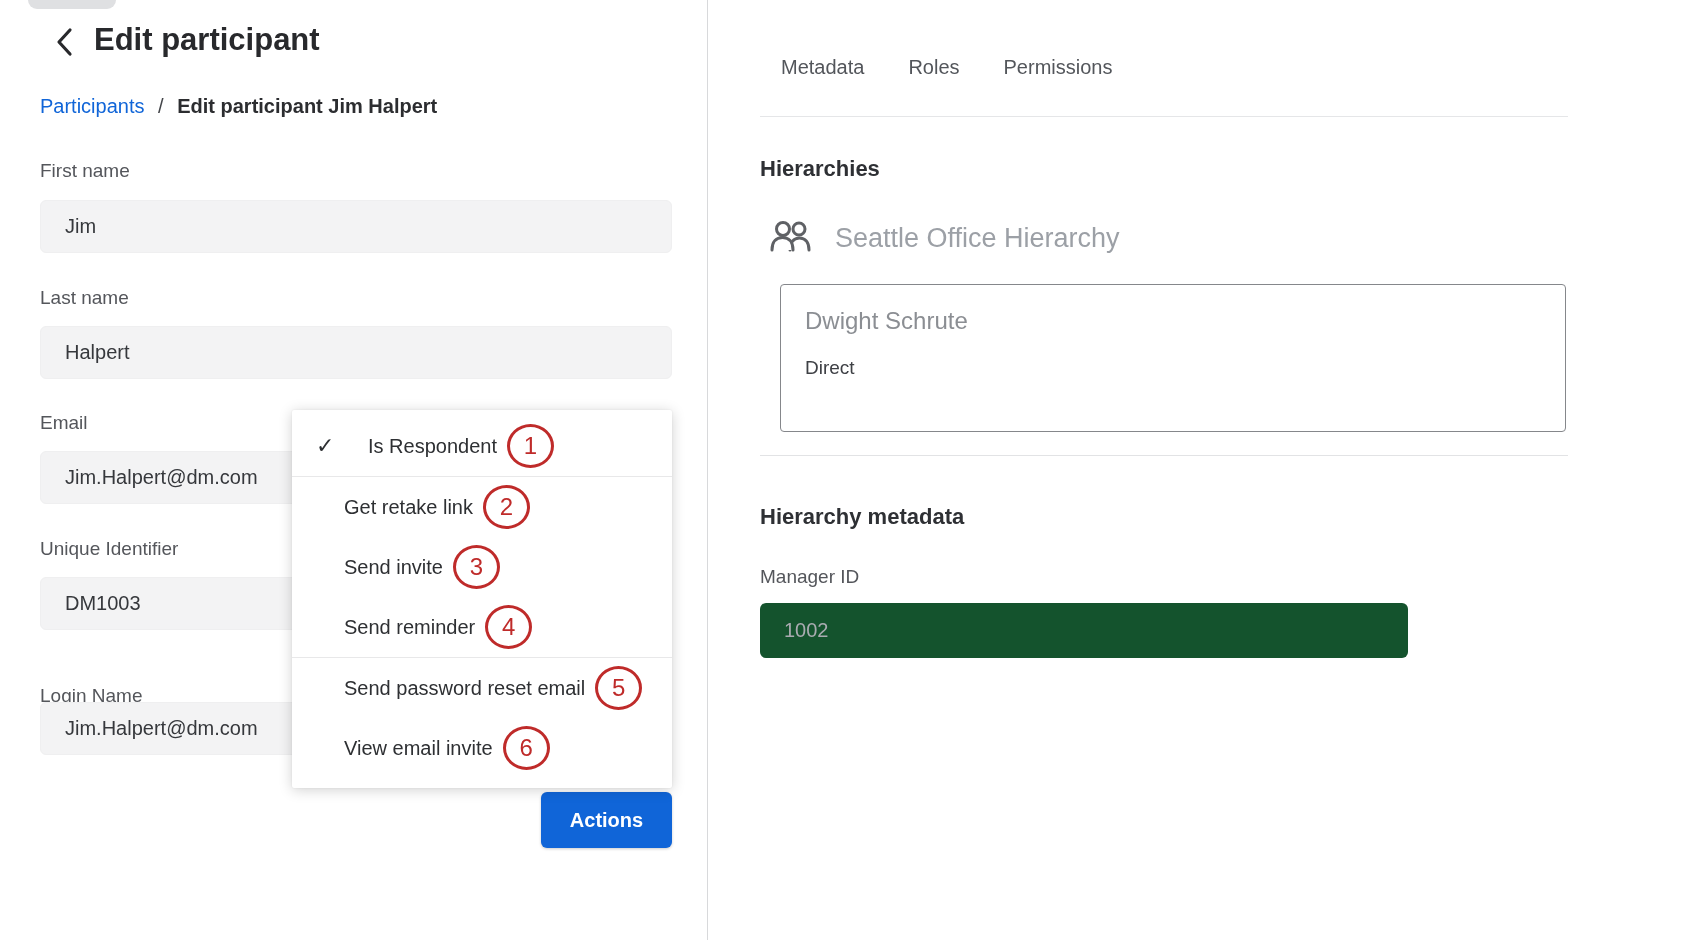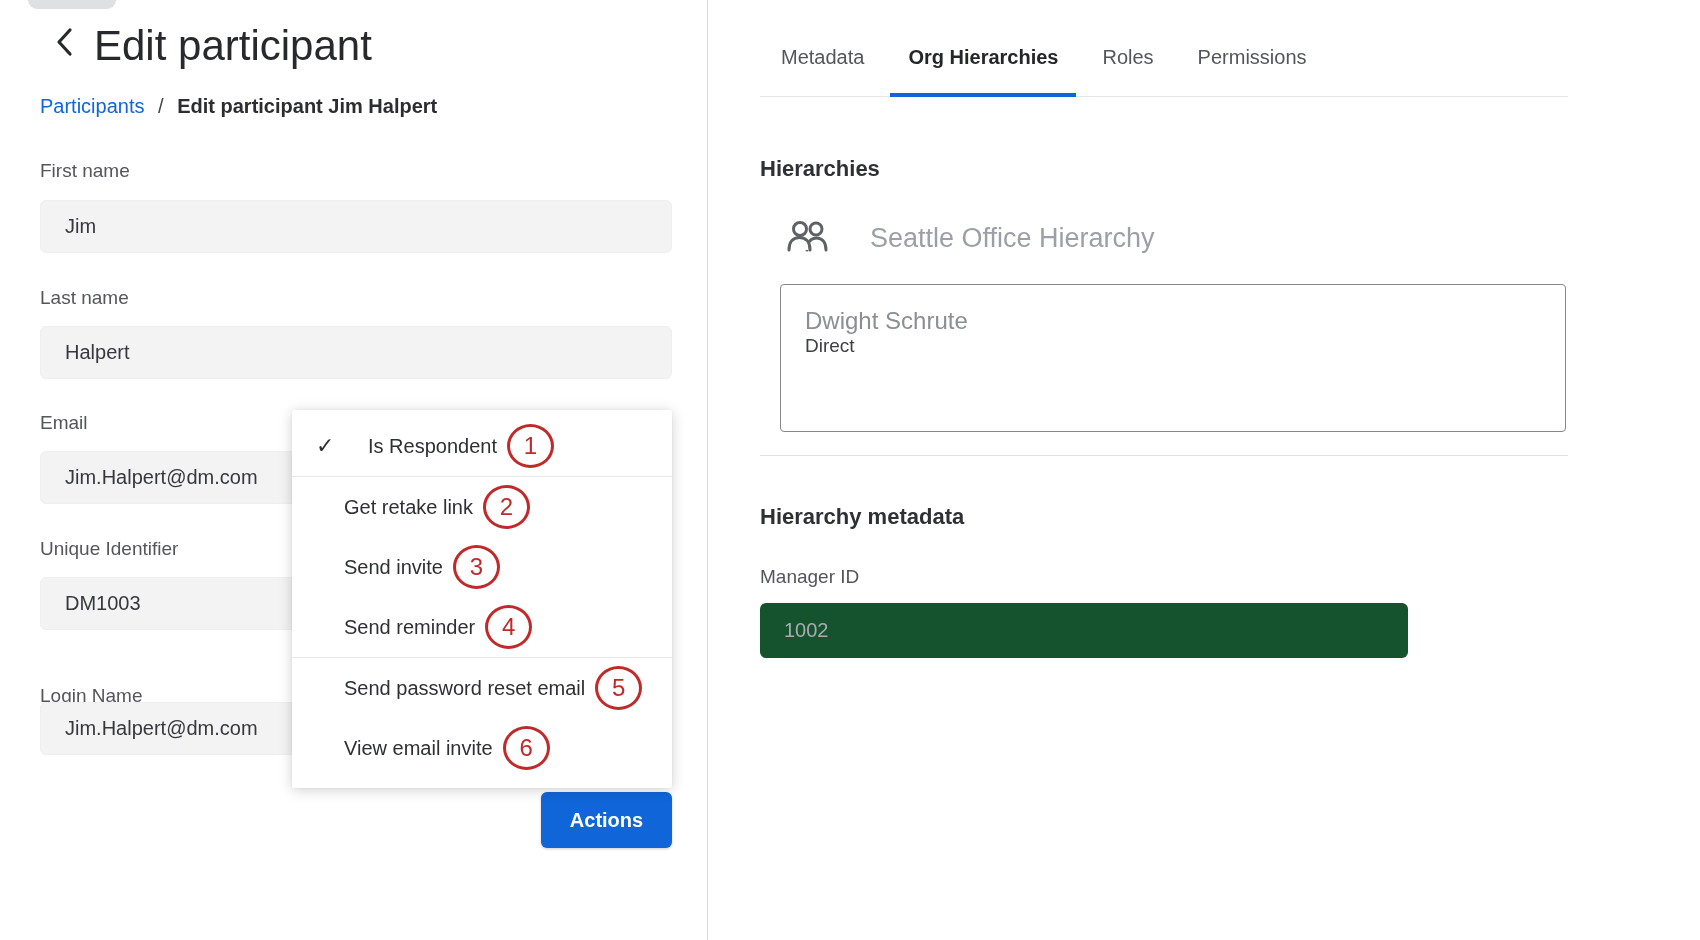--- a/index.html
+++ b/index.html
@@ -17,7 +17,7 @@
   
   .back-btn { position:absolute; left:50px; top:28px; width:28px; height:32px; cursor:pointer;
               display:flex; align-items:center; justify-content:center; }
-  .page-title { position:absolute; left:94px; top:22px; font-size:42px; font-weight:400; color:#28292c; }
+  .page-title { position:absolute; left:94px; top:22px; font-size:31px; font-weight:700; color:#28292c; }
   .breadcrumb { position:absolute; left:40px; top:95px; font-size:20px; }
   .breadcrumb .crumb-link { color:var(--accent,#1065d8); cursor:pointer; }
   .breadcrumb .crumb-sep  { color:#44464a; margin:0 8px; }

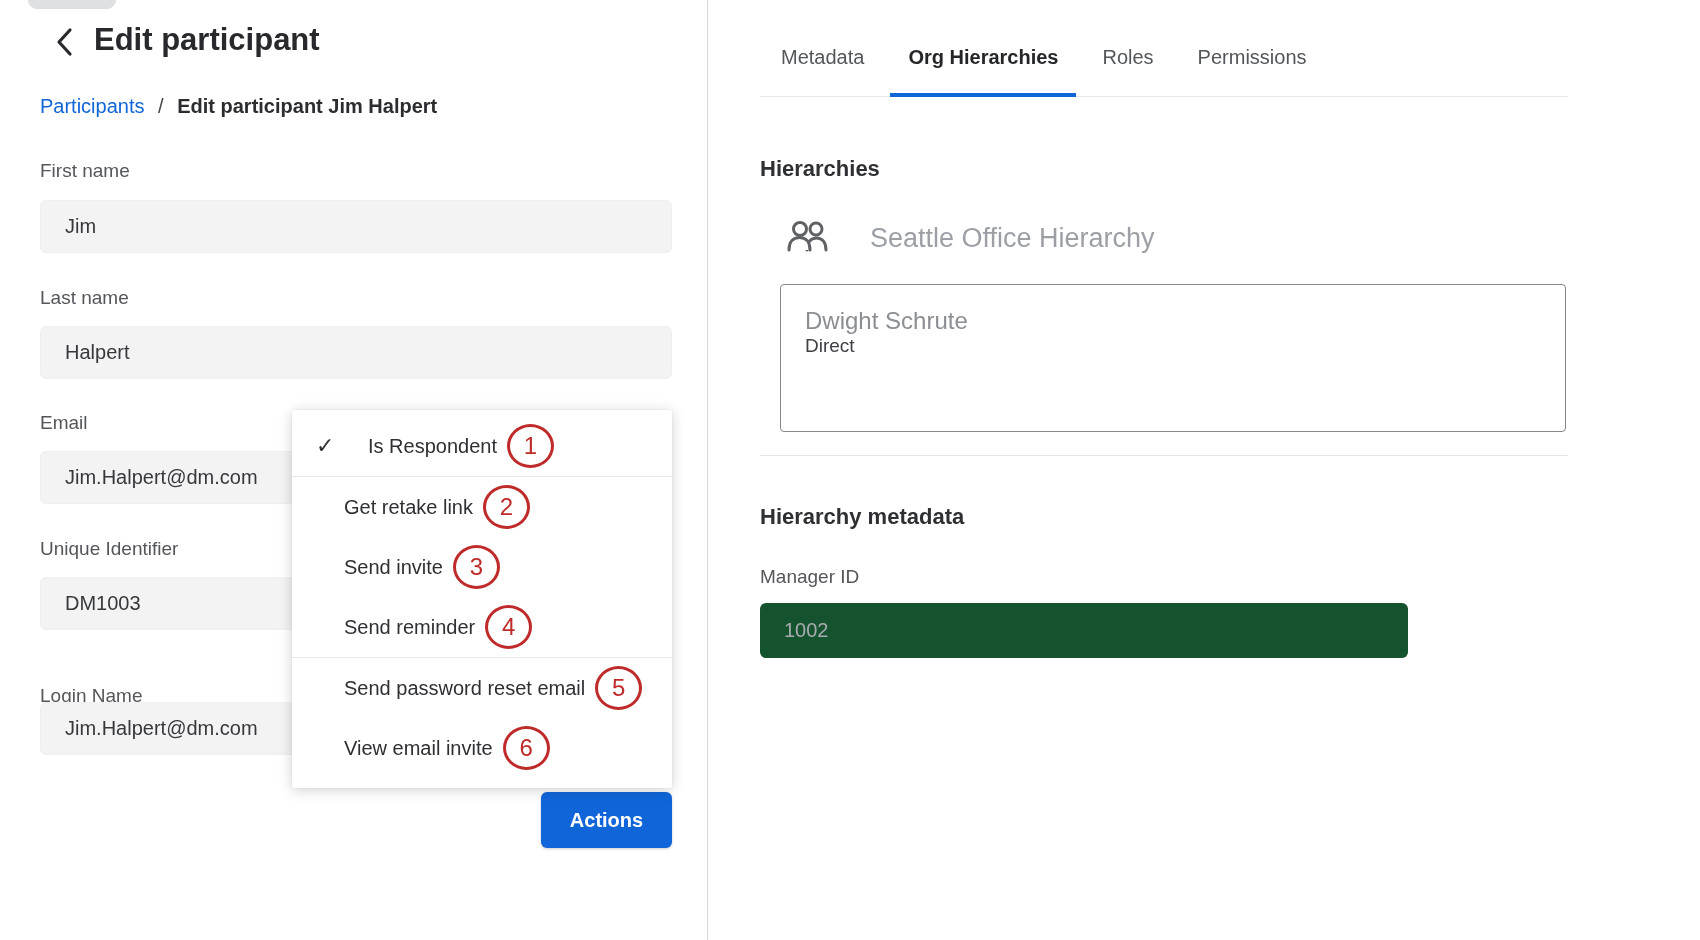--- a/index.html
+++ b/index.html
@@ -48,7 +48,7 @@
                  cursor:pointer; z-index:3; box-shadow:0 1px 3px rgba(0,0,0,.2); }
 
   
-  .tabs { position:absolute; left:52px; top:0; width:808px; height:97px;
+  .tabs { position:absolute; left:52px; top:0; width:808px; height:117px;
           border-bottom:1px solid #e5e6e8; display:flex; gap:40px;
           padding:18px 0 0 19px; }
   .tab { display:flex; align-items:center; position:relative; padding:0 2px;

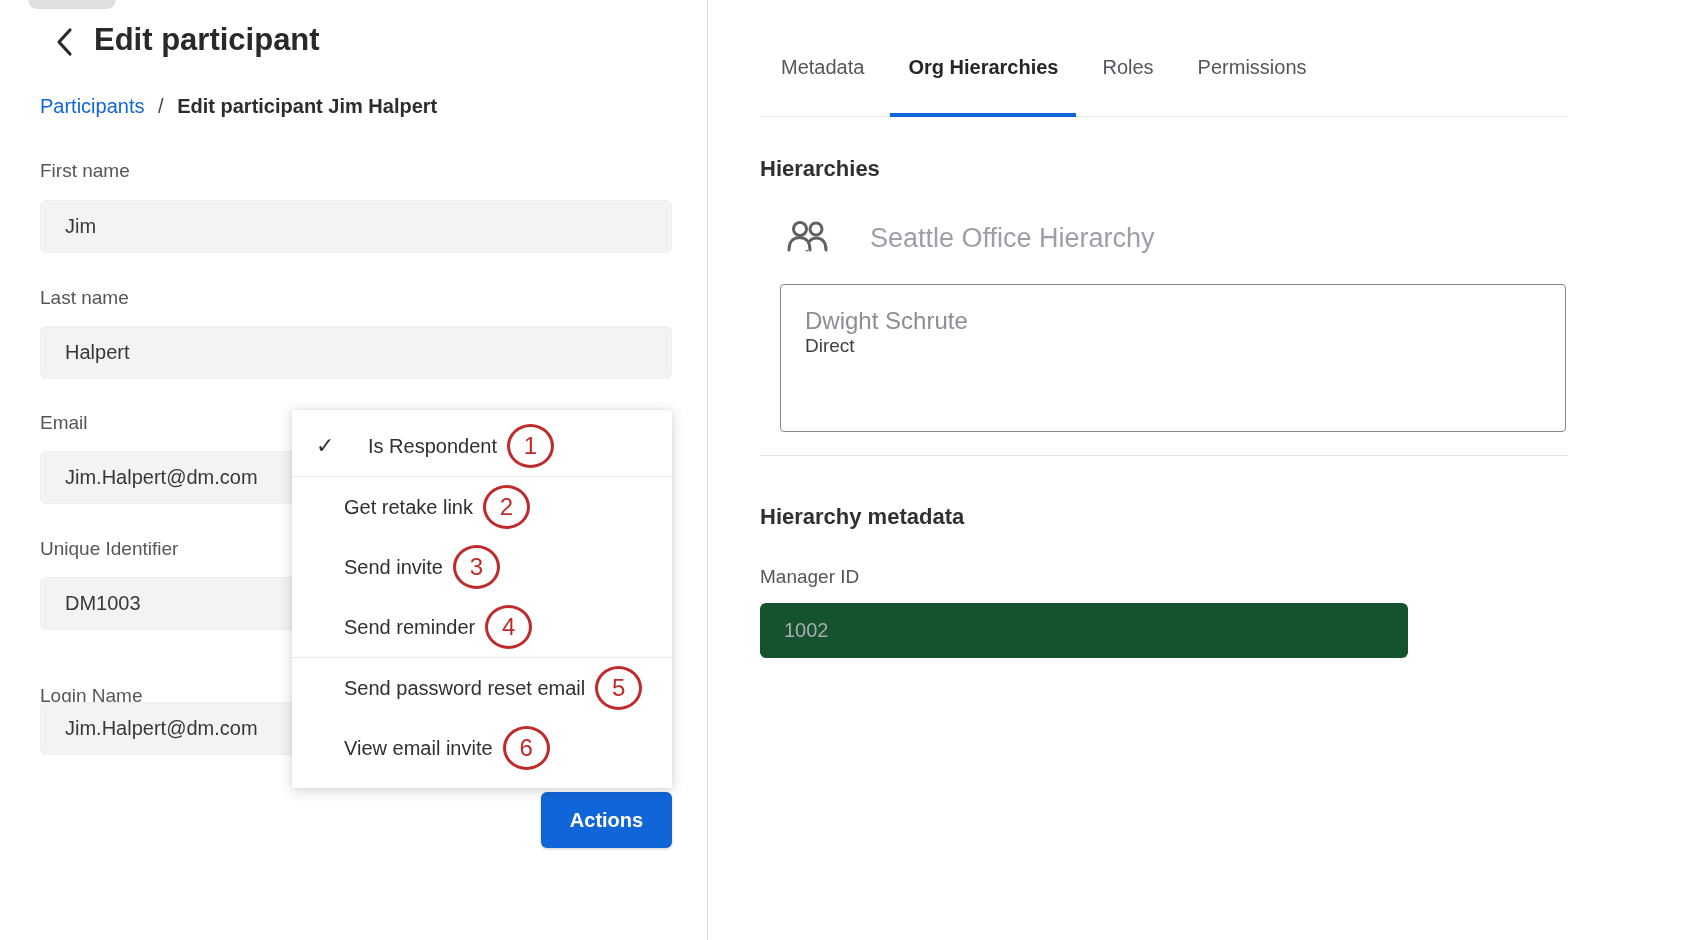--- a/index.html
+++ b/index.html
@@ -152,7 +152,6 @@
 
   <div class="tabs">
     <div class="tab">Metadata</div>
-    <div class="tab active">Org Hierarchies</div>
     <div class="tab">Roles</div>
     <div class="tab">Permissions</div>
   </div>

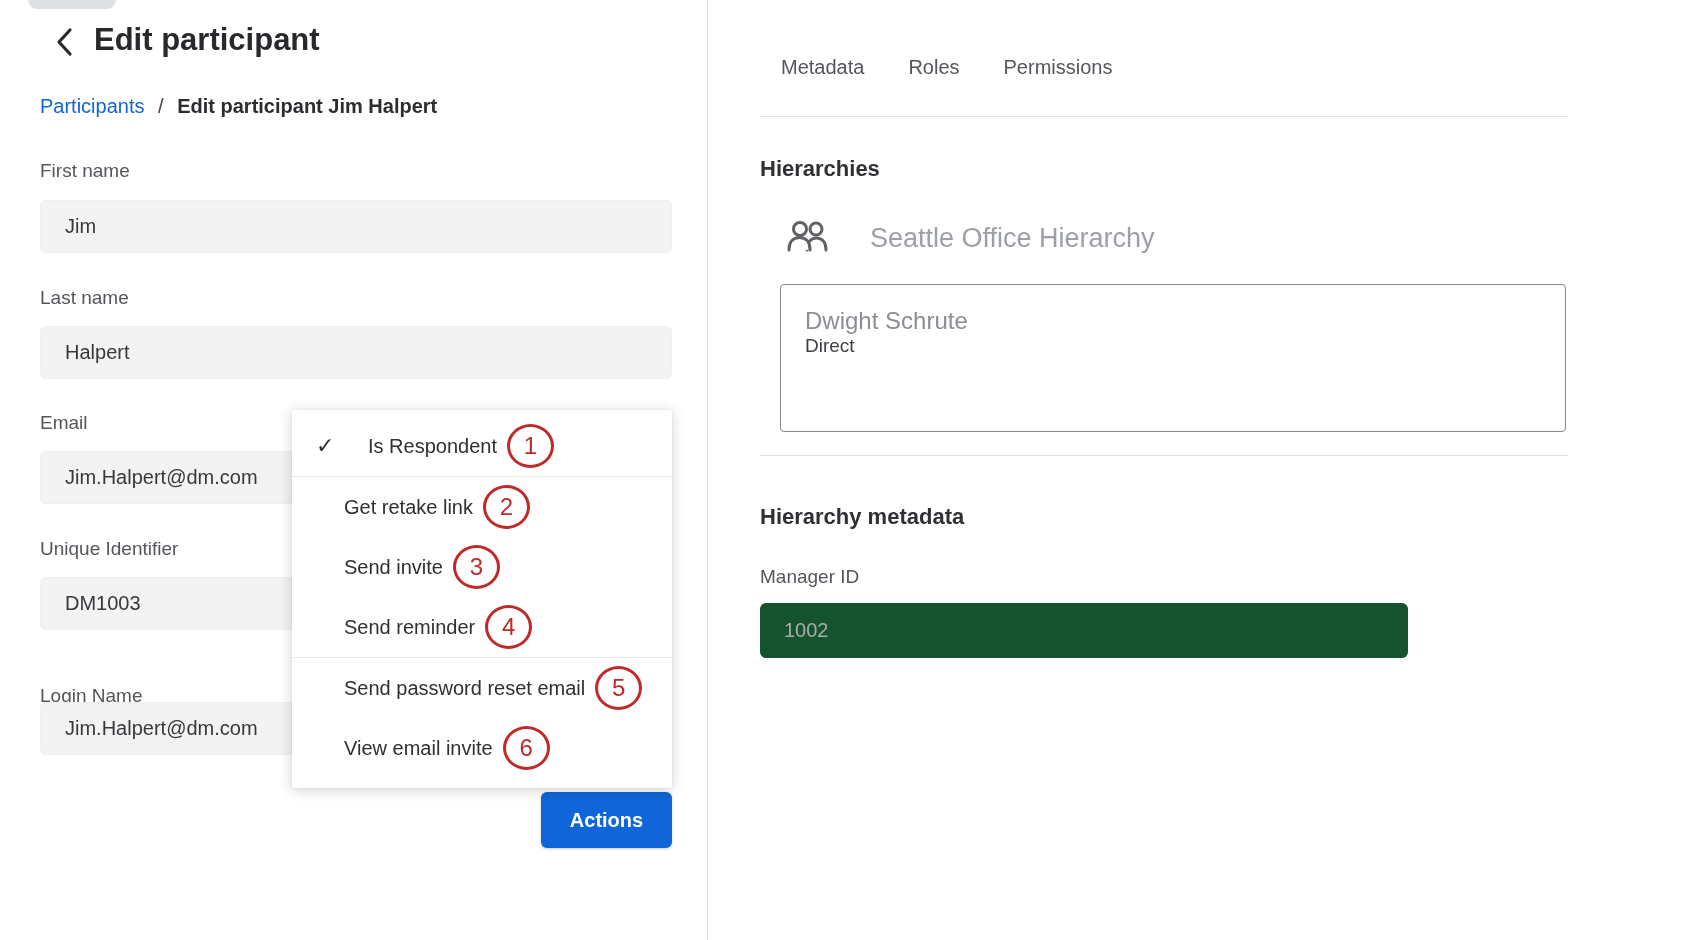--- a/index.html
+++ b/index.html
@@ -59,8 +59,8 @@
 
   .section-heading { position:absolute; font-size:22px; font-weight:700; color:#2e3034; }
 
-  .hier-row { position:absolute; left:78px; top:216px; height:44px; display:flex;
-              align-items:center; gap:40px; cursor:pointer; }
+  .hier-row { position:absolute; left:61px; top:216px; height:44px; display:flex;
+              align-items:center; gap:22px; cursor:pointer; }
   .hier-name { font-size:27px; color:#9ca0a6; }
 
   .hier-card { position:absolute; left:72px; top:284px; width:786px; height:148px;

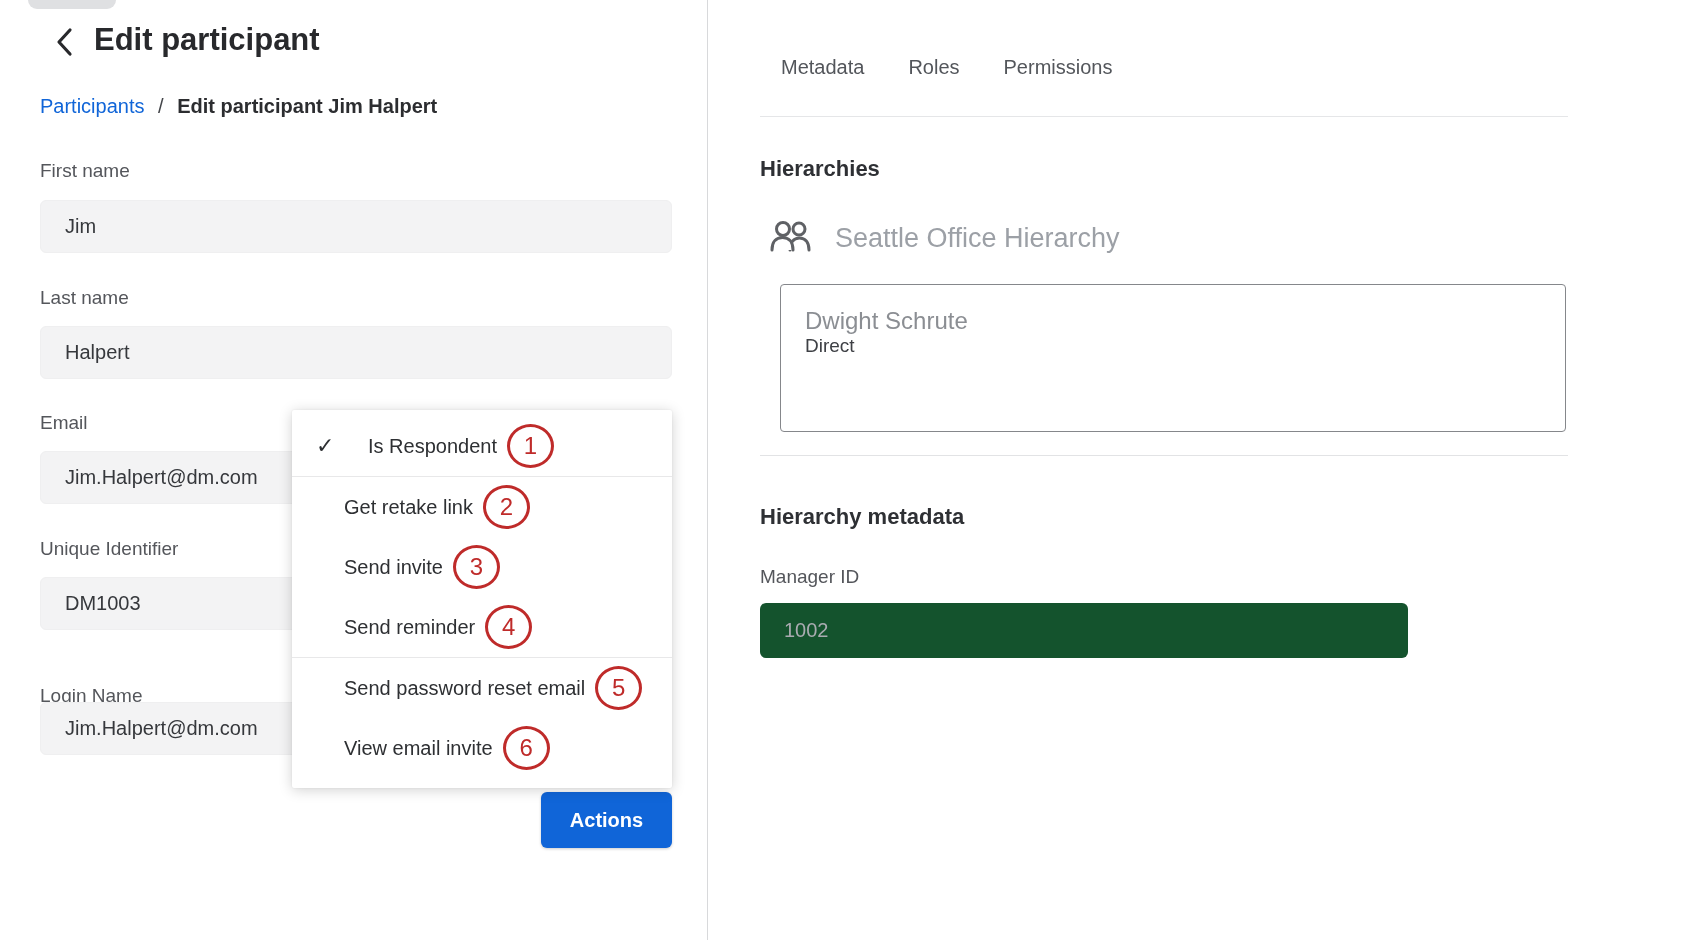--- a/index.html
+++ b/index.html
@@ -66,7 +66,7 @@
   .hier-card { position:absolute; left:72px; top:284px; width:786px; height:148px;
                border:1px solid #85878b; border-radius:4px; background:#fff; padding:22px 24px; }
   .hier-card .card-title { font-size:24px; color:#8b8e93; }
-  .hier-card .card-sub   { font-size:19px; color:#3e4045; }
+  .hier-card .card-sub   { font-size:19px; color:#3e4045; margin-top:22px; }
 
   .h-divider { position:absolute; left:52px; top:455px; width:808px; height:1px; background:#e2e3e5; }
 

